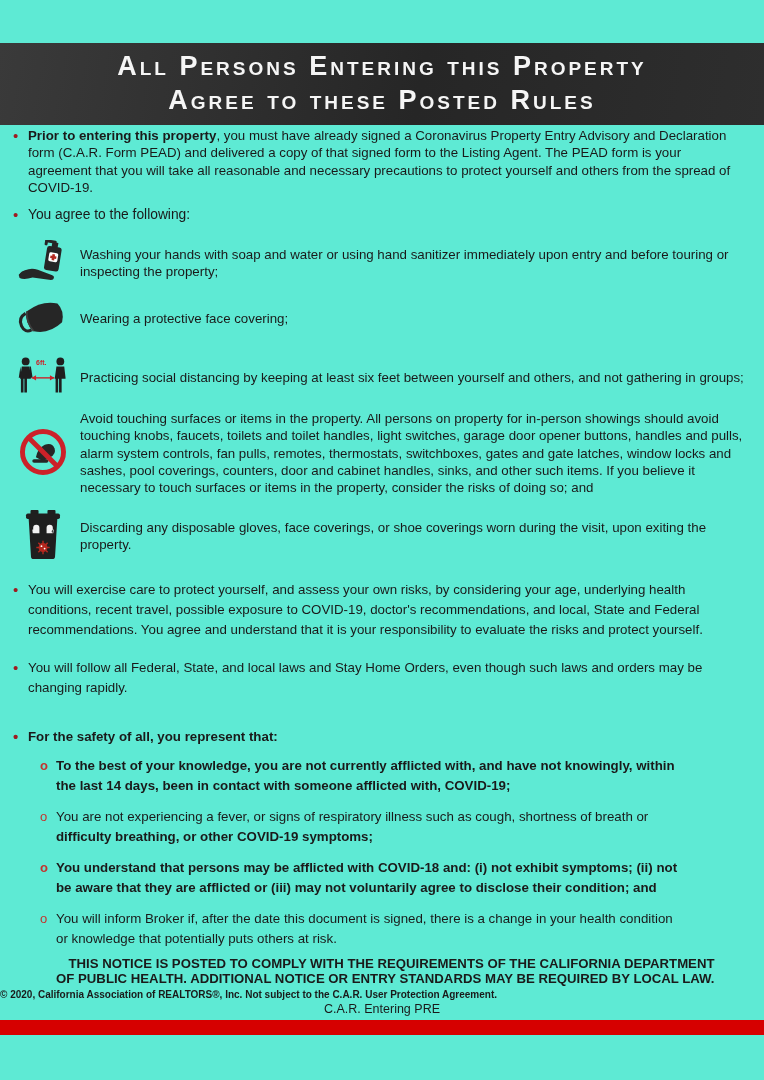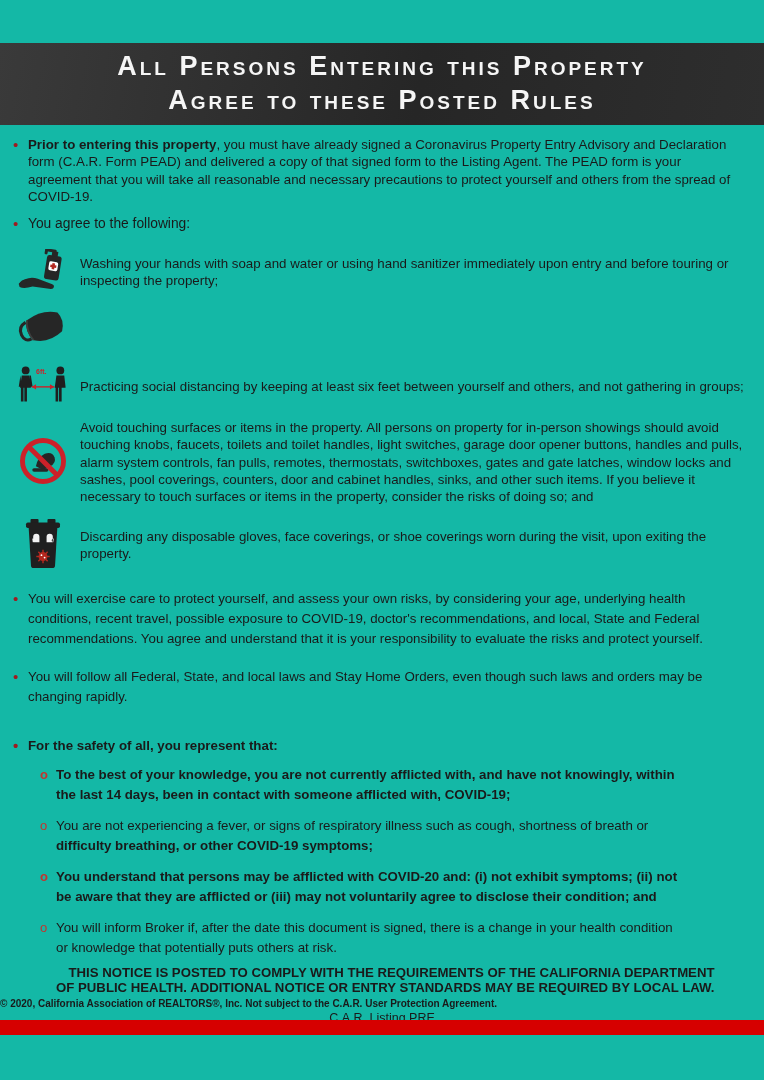--- a/index.html
+++ b/index.html
@@ -9,7 +9,7 @@
     position: relative;
     width: 764px; height: 1080px;
     margin: 0 auto;
-    background: #14b8a6;
+    background: #5eead4;
     overflow: hidden;
   }
   

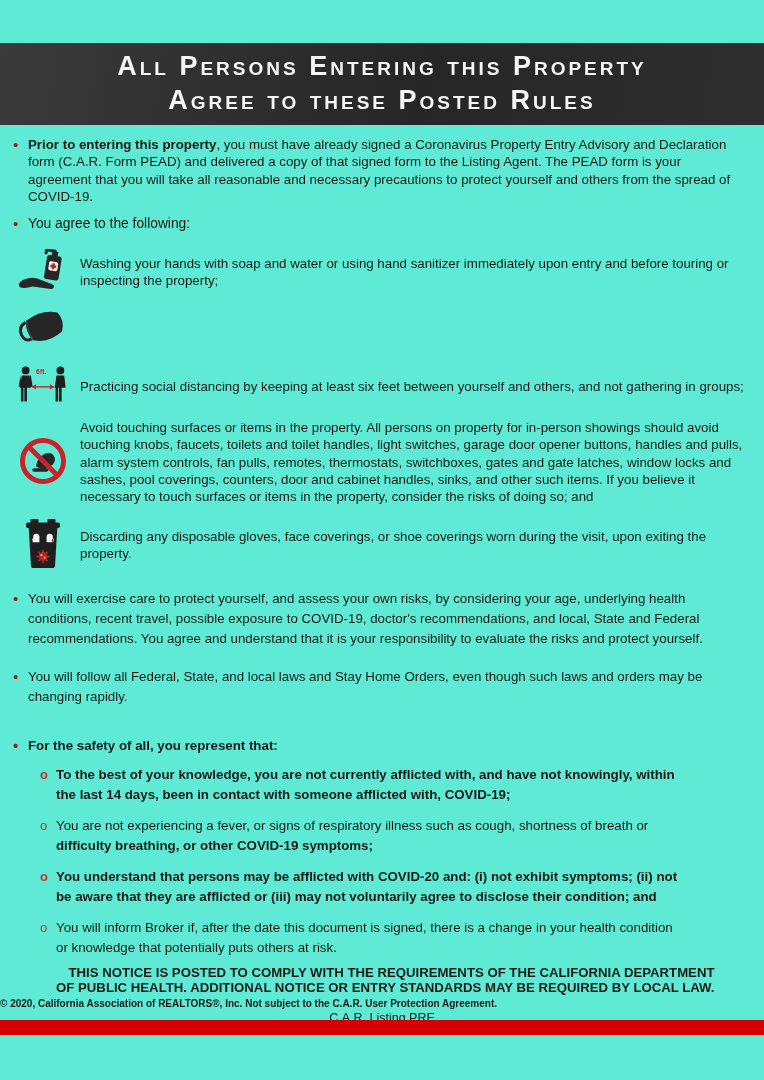--- a/index.html
+++ b/index.html
@@ -44,7 +44,7 @@
     font-size: 15px;
   }
   .bullet.loose { line-height: 1.5; }
-  .intro { margin-top: 11px; }
+  .intro { margin-top: 2px; }
   .lead { margin-top: 10px; font-size: 13.8px; }
   .b { font-weight: bold; }
   

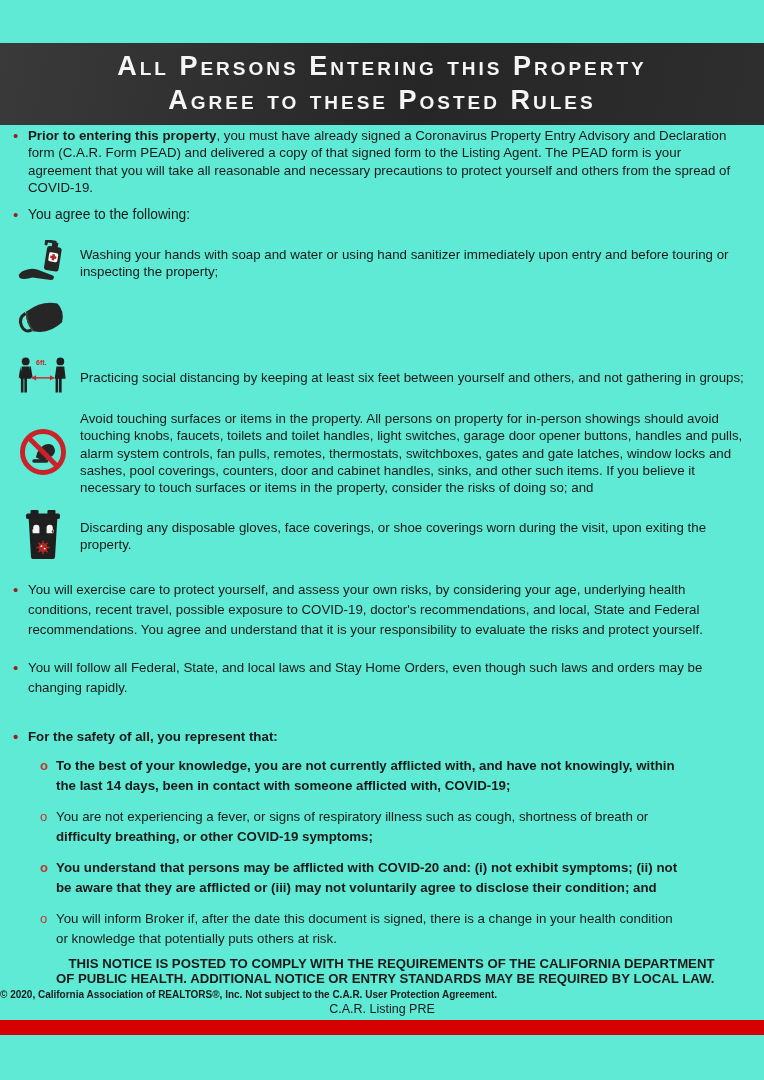--- a/index.html
+++ b/index.html
@@ -151,6 +151,7 @@
         </g>
       </svg>
     </div>
+    <div class="icon-text">Wearing a protective face covering;</div>
   </div>
 
   <div class="icon-row mt16">

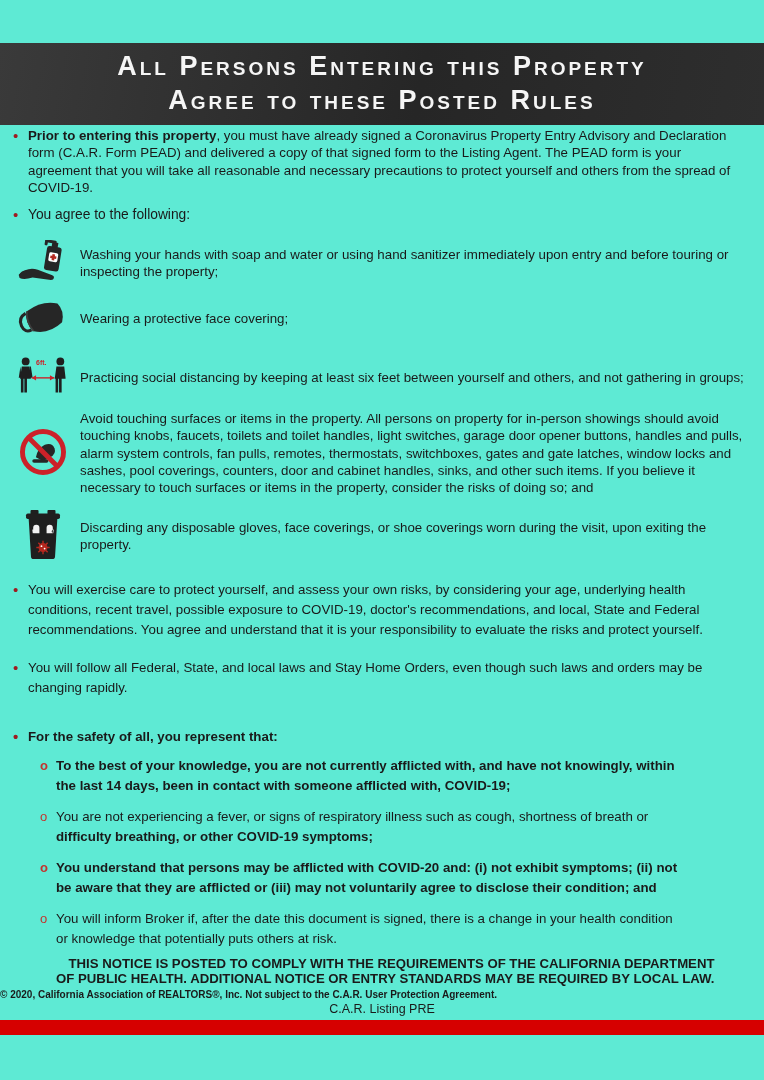--- a/index.html
+++ b/index.html
@@ -227,7 +227,7 @@
     <span>You are not experiencing a fever, or signs of respiratory illness such as cough, shortness of breath or </span><span class="b">difficulty breathing, or other COVID-19 symptoms;</span>
   </div>
 
-  <div class="sub bold">You understand that persons may be afflicted with COVID-20 and: (i) not exhibit symptoms; (ii) not be aware that they are afflicted or (iii) may not voluntarily agree to disclose their condition; and</div>
+  <div class="sub bold">You understand that persons may be afflicted with COVID-18 and: (i) not exhibit symptoms; (ii) not be aware that they are afflicted or (iii) may not voluntarily agree to disclose their condition; and</div>
 
   <div class="sub">You will inform Broker if, after the date this document is signed, there is a change in your health condition or knowledge that potentially puts others at risk.</div>
 

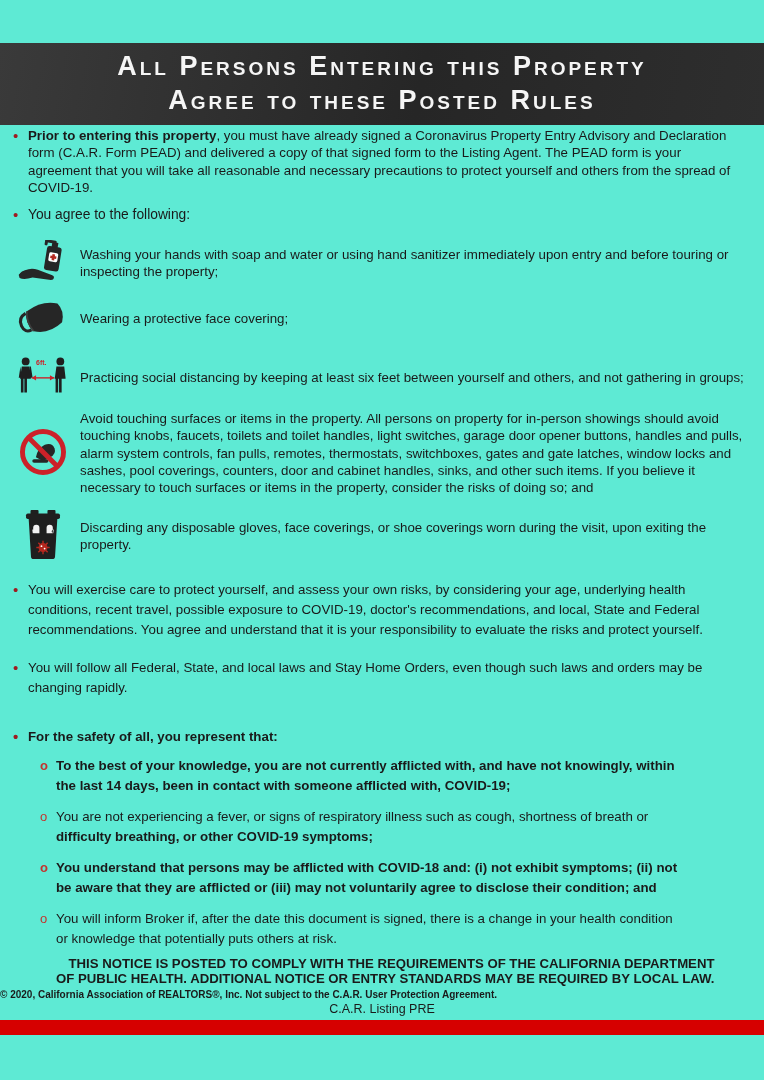--- a/index.html
+++ b/index.html
@@ -233,7 +233,7 @@
 
   <div class="notice">THIS NOTICE IS POSTED TO COMPLY WITH THE REQUIREMENTS OF THE CALIFORNIA DEPARTMENT OF PUBLIC HEALTH.  ADDITIONAL NOTICE OR ENTRY STANDARDS MAY BE REQUIRED BY LOCAL LAW.</div>
   <div class="copyright">© 2020, California Association of REALTORS®, Inc.  Not subject to the C.A.R. User Protection Agreement.</div>
-  <div class="doc-label">C.A.R. Listing PRE</div>
+  <div class="doc-label">C.A.R. Entering PRE</div>
 
   <div class="red-bar"></div>
 </div>

